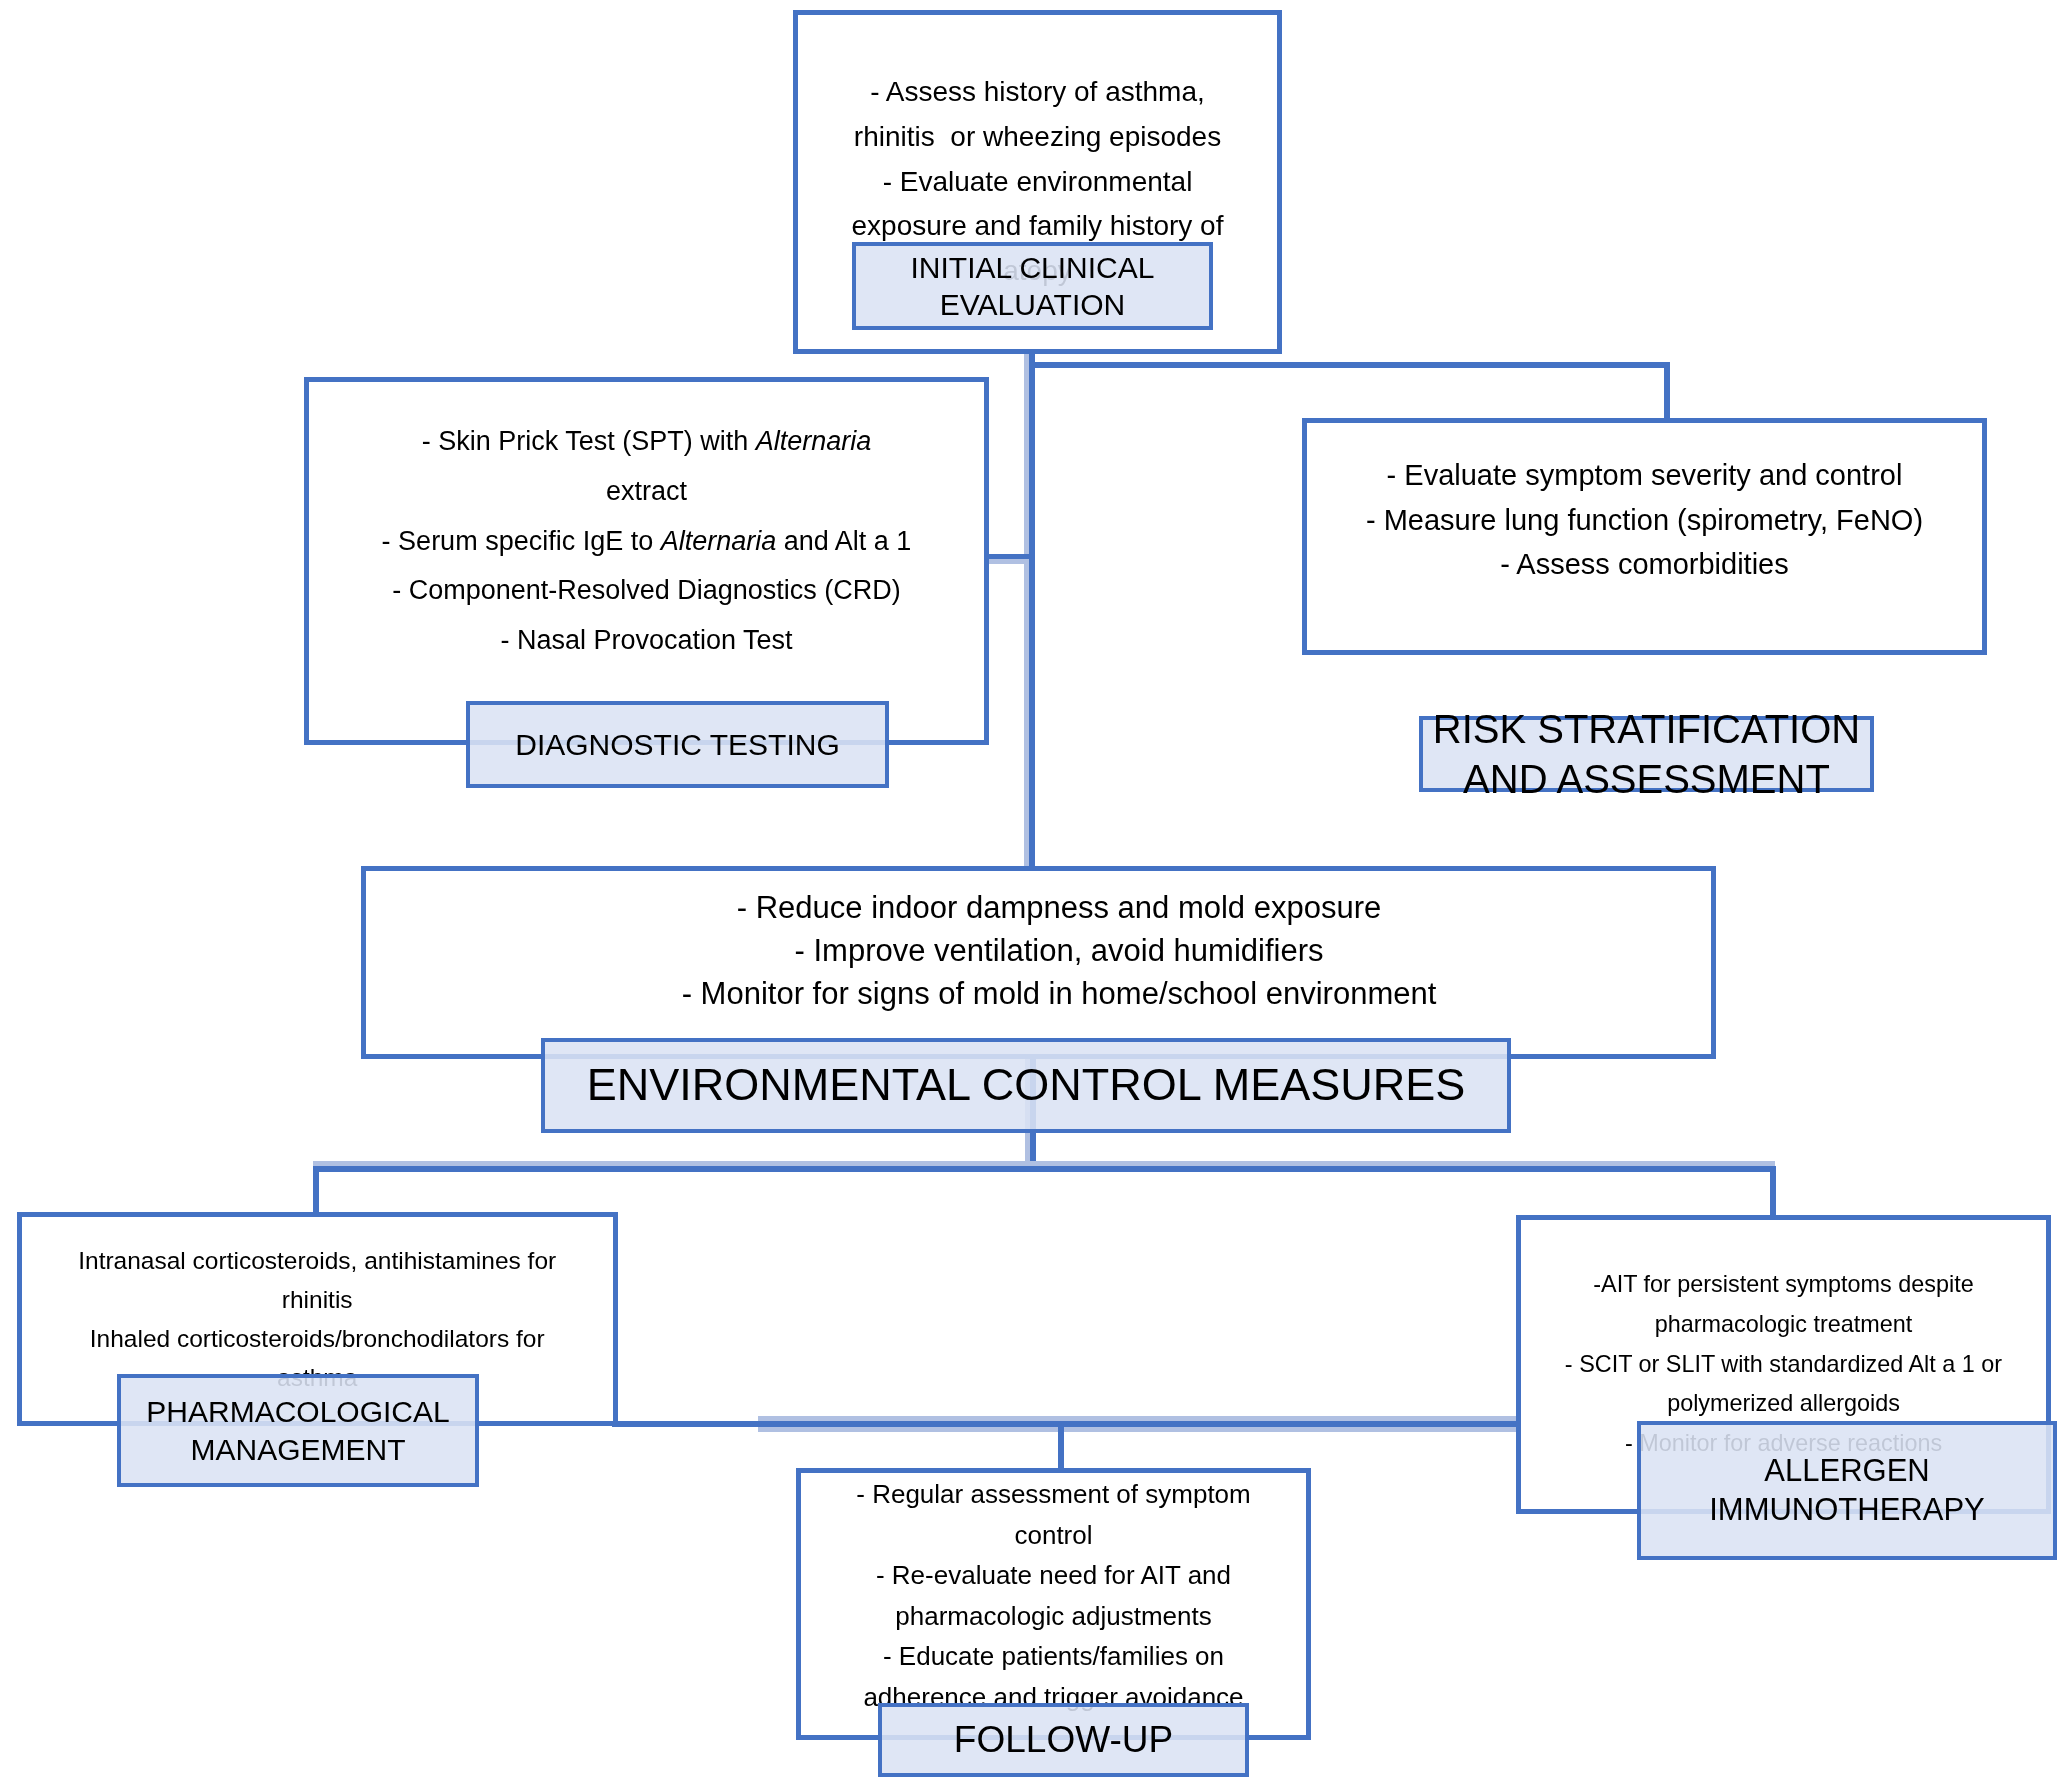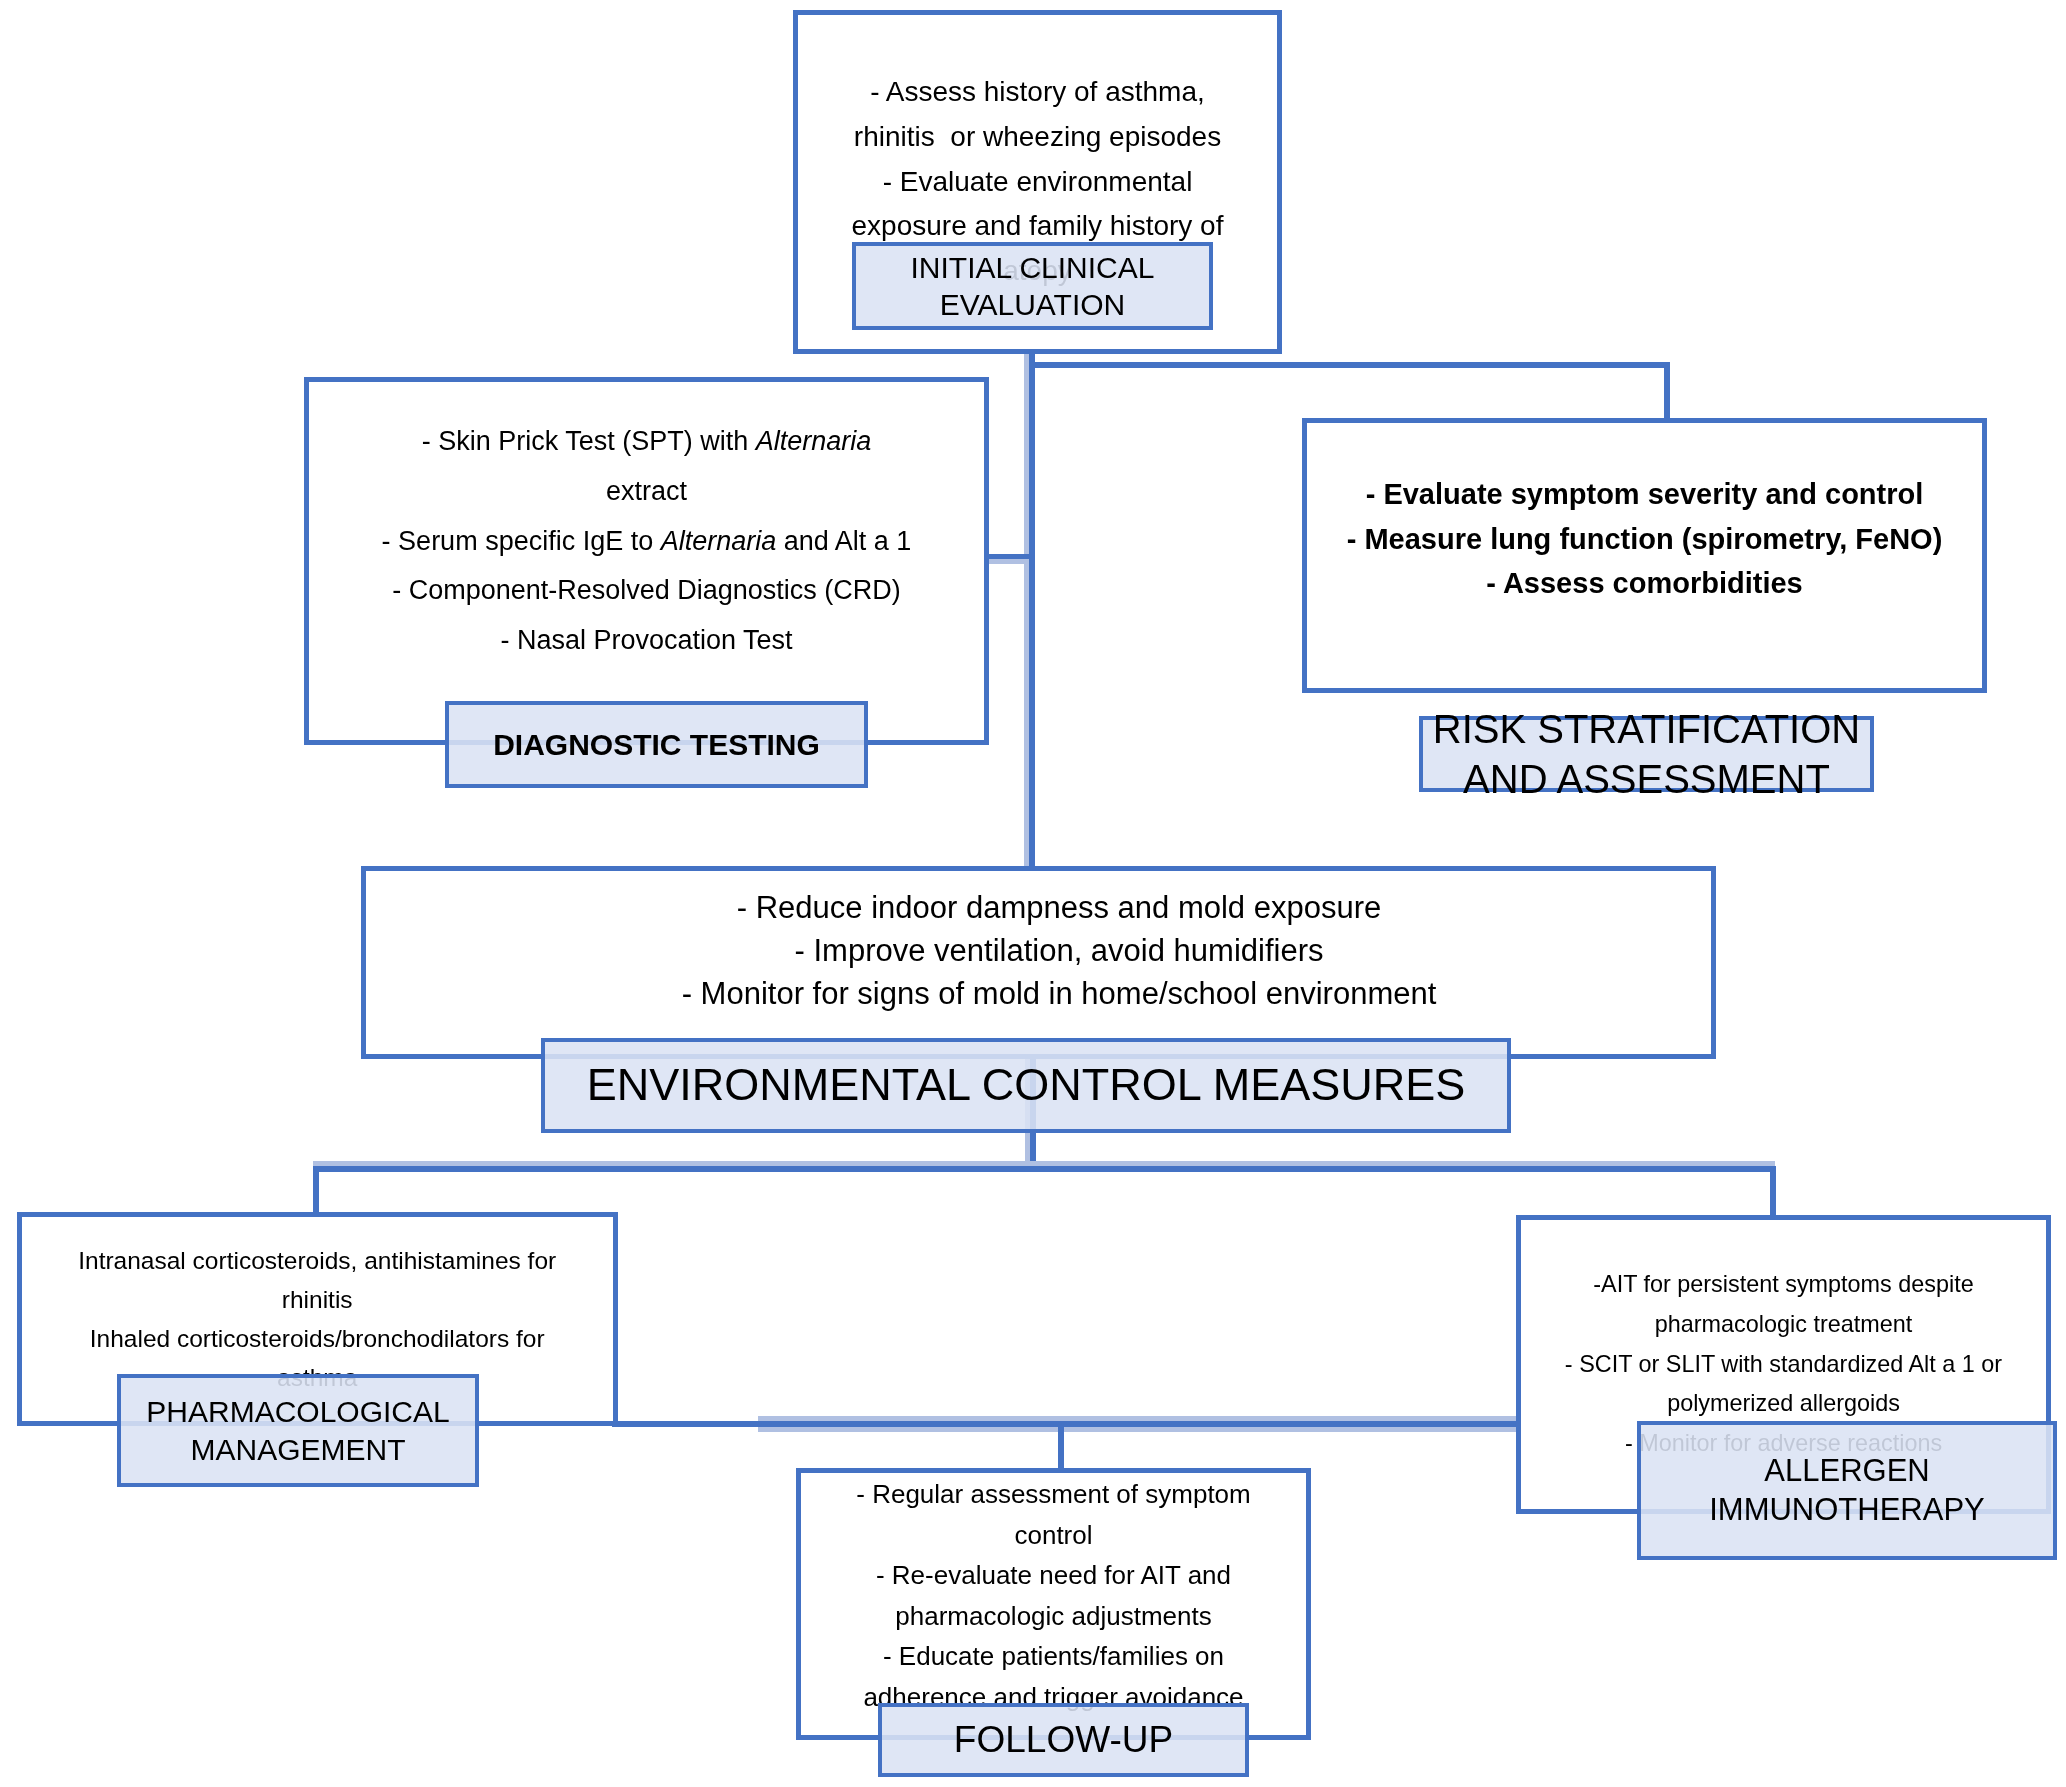--- a/index.html
+++ b/index.html
@@ -40,7 +40,7 @@
   #b-initial .content{font-size:28px;line-height:1.6;padding:0 11px;}
   #b-diagnostic{left:304px;top:377px;width:685px;height:368px;}
   #b-diagnostic .content{font-size:27px;line-height:1.85;padding:0 5.6px 39px;}
-  #b-risk{left:1302px;top:418px;width:685px;height:275px;font-weight:bold;}
+  #b-risk{left:1302px;top:418px;width:685px;height:237px;}
   #b-risk .content{font-size:29px;line-height:1.55;padding:0 5.6px 33px;}
   #b-environmental{left:361px;top:866px;width:1355px;height:193px;padding-left:41px;}
   #b-environmental .content{font-size:31px;line-height:1.38;padding:0 11px 22px;}

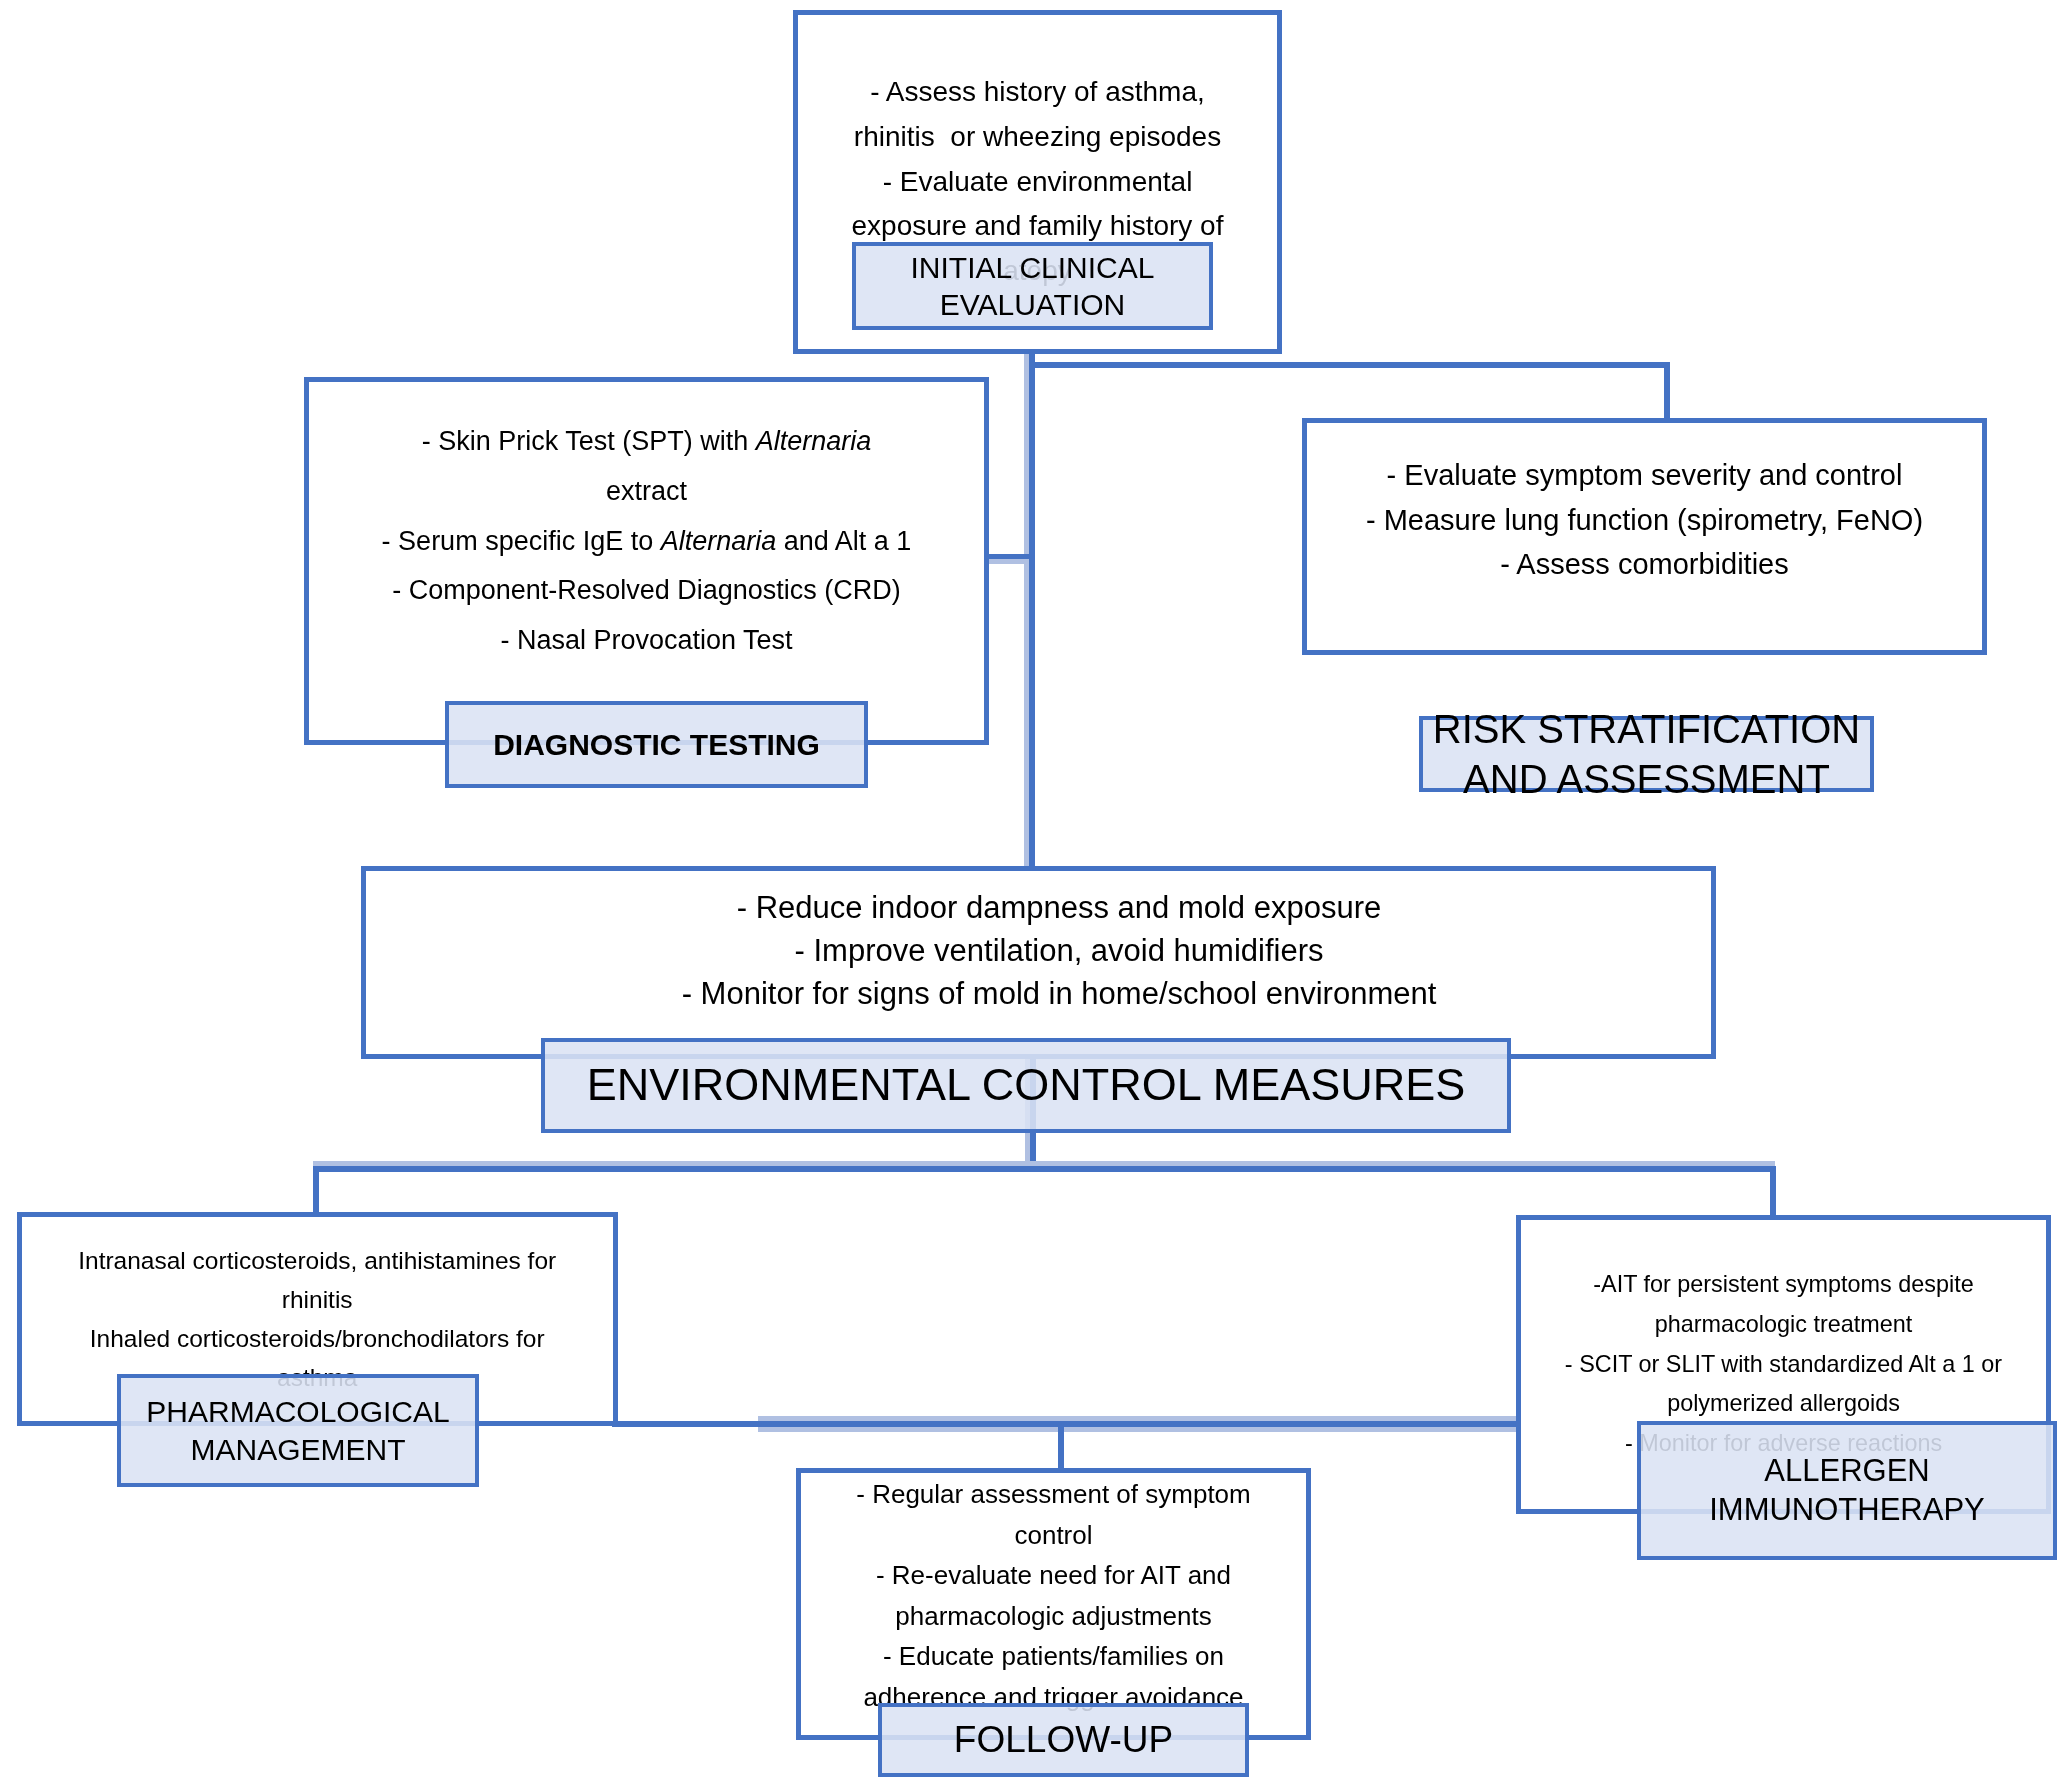--- a/index.html
+++ b/index.html
@@ -53,7 +53,7 @@
 
   
   #l-initial{left:852px;top:242px;width:361px;height:88px;font-size:30px;}
-  #l-diagnostic{left:445px;top:701px;width:423px;height:87px;font-size:30px;font-weight:bold;}
+  #l-diagnostic{left:466px;top:701px;width:423px;height:87px;font-size:30px;}
   #l-risk{left:1419px;top:716px;width:455px;height:76px;font-size:40px;}
   #l-environmental{left:541px;top:1038px;width:970px;height:95px;font-size:45px;}
   #l-pharmacological{left:117px;top:1374px;width:362px;height:113px;font-size:30px;}

